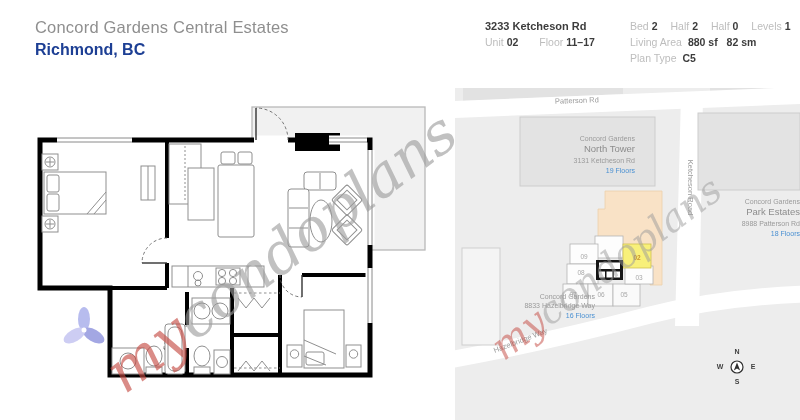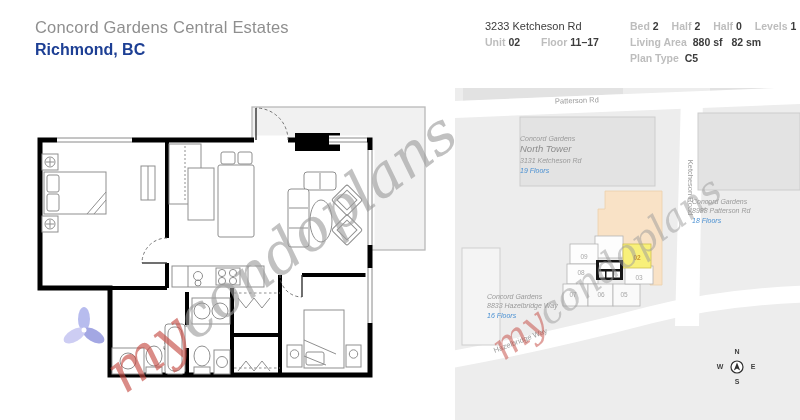--- a/index.html
+++ b/index.html
@@ -10,7 +10,7 @@
   #page-title{left:35px;top:18px;font-size:16.5px;color:#8f8f8f;letter-spacing:.2px;}
   #page-location{left:35px;top:41px;font-size:16px;font-weight:bold;color:#1d3f94;}
   
-  .addr{left:485px;top:20px;font-size:11px;font-weight:normal;color:#3c3c3c;}
+  .addr{left:485px;top:20px;font-size:11px;font-weight:bold;color:#3c3c3c;}
   .inforow{font-size:10.5px;color:#3c3c3c;white-space:nowrap;}
   .inforow .lbl{color:#bdbdbd;font-weight:bold;margin-right:3px;}
   .inforow .val{color:#3c3c3c;font-weight:bold;margin-right:10px;}

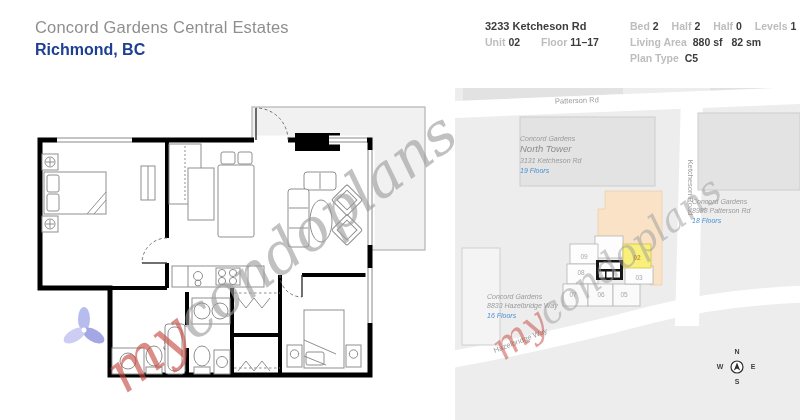--- a/index.html
+++ b/index.html
@@ -12,7 +12,7 @@
   
   .addr{left:485px;top:20px;font-size:11px;font-weight:bold;color:#3c3c3c;}
   .inforow{font-size:10.5px;color:#3c3c3c;white-space:nowrap;}
-  .inforow .lbl{color:#bdbdbd;font-weight:bold;margin-right:3px;}
+  .inforow .lbl{color:#bdbdbd;font-weight:normal;margin-right:3px;}
   .inforow .val{color:#3c3c3c;font-weight:bold;margin-right:10px;}
   
   .wm{pointer-events:none;font-family:"DejaVu Serif",serif;font-style:italic;white-space:nowrap;opacity:.62;}

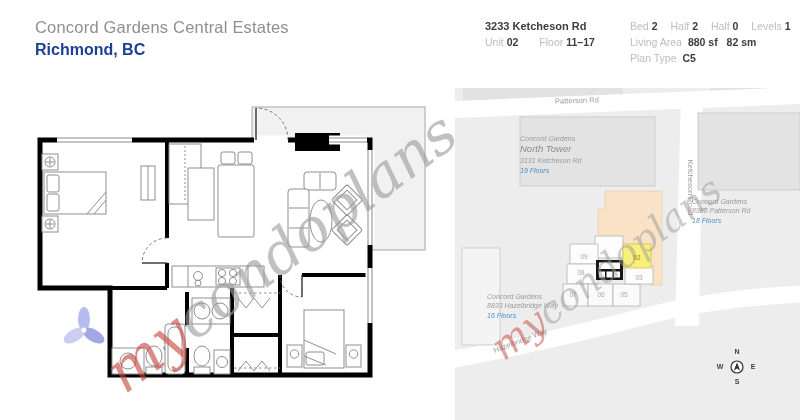--- a/index.html
+++ b/index.html
@@ -21,7 +21,7 @@
   #wm-plan{left:70px;top:218px;font-size:58px;transform:rotate(-37deg);}
   #wm-map{left:468px;top:246px;font-size:38px;transform:rotate(-37deg);opacity:.5;}
   
-  .bldg{position:absolute;text-align:left;line-height:1.35;color:#9a9a9a;font-size:7px;font-style:italic;}
+  .bldg{position:absolute;text-align:right;line-height:1.35;color:#9a9a9a;font-size:7px;}
   .bldg .bname{font-size:9.5px;color:#8d8d8d;display:block;}
   .bldg .brand,.bldg .baddr{display:block;}
   .bldg .floors{display:block;color:#4a90d2;}

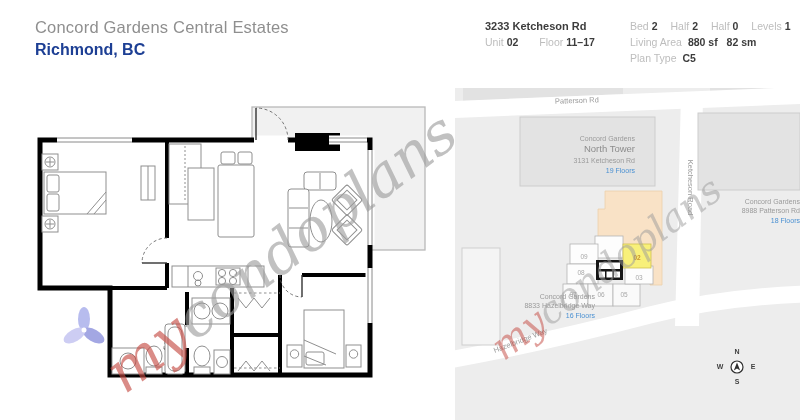--- a/index.html
+++ b/index.html
@@ -240,6 +240,7 @@
 </div>
 <div class="bldg" style="left:692px;top:197px;width:108px">
   <span class="brand">Concord Gardens</span>
+  <span class="bname">Park Estates</span>
   <span class="baddr">8988 Patterson Rd</span>
   <span class="floors">18 Floors</span>
 </div>

